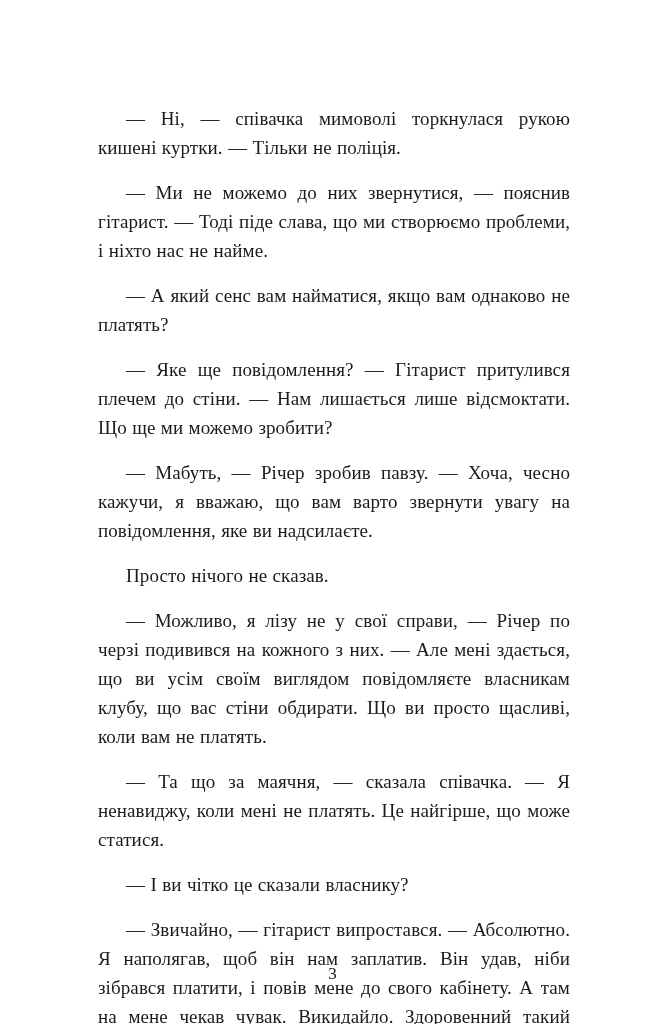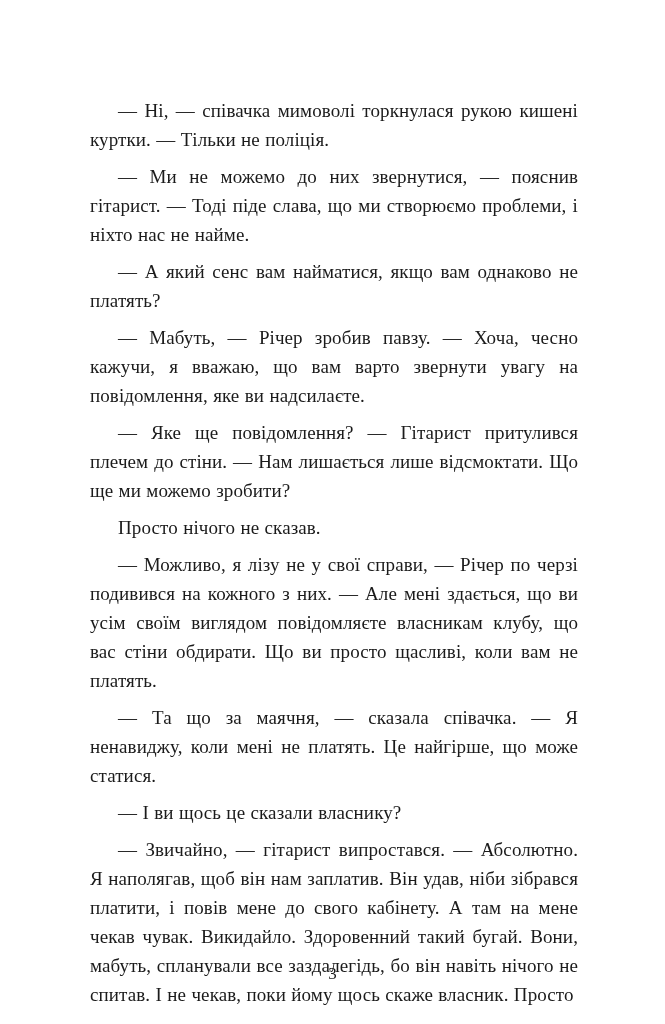--- a/index.html
+++ b/index.html
@@ -20,7 +20,7 @@
       overflow: hidden;
     }
     .text-body p.para {
-      margin: 8px;
+      margin: 16px;
       padding: 0;
       text-indent: 28px;
       text-align: justify;

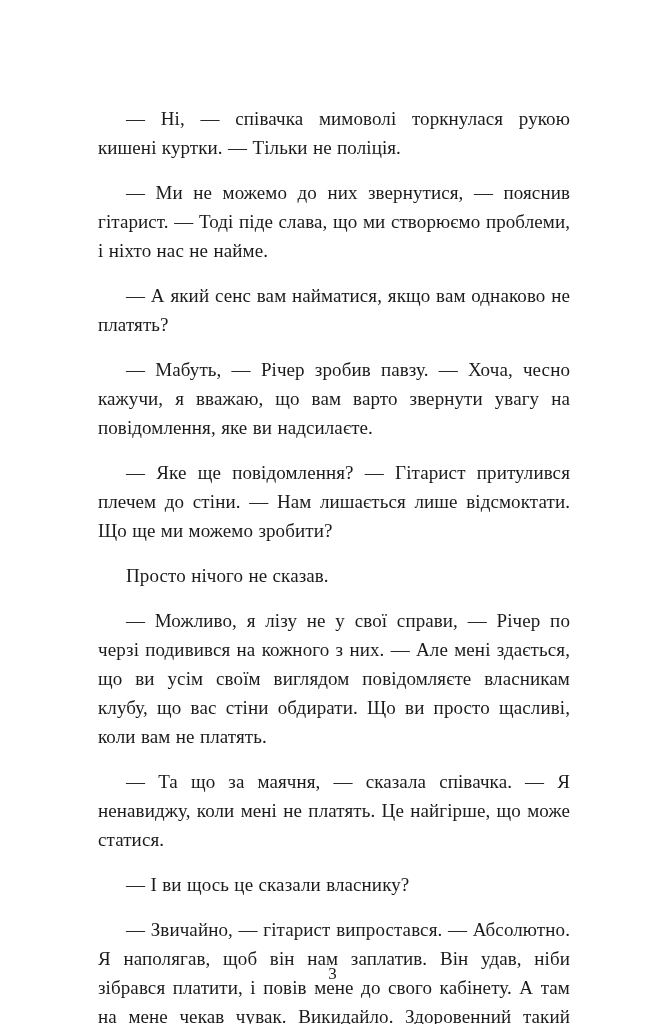--- a/index.html
+++ b/index.html
@@ -49,8 +49,8 @@
       <p class="para">— Ні, — співачка мимоволі торкнулася рукою кишені куртки. — Тільки не поліція.</p>
       <p class="para">— Ми не можемо до них звернутися, — пояснив гітарист. — Тоді піде слава, що ми створюємо проблеми, і ніхто нас не найме.</p>
       <p class="para">— А який сенс вам найматися, якщо вам однаково не платять?</p>
+      <p class="para">— Яке ще повідомлення? — Гітарист притулився плечем до стіни. — Нам лишається лише відсмоктати. Що ще ми можемо зробити?</p>
       <p class="para">— Мабуть, — Річер зробив павзу. — Хоча, чесно кажучи, я вважаю, що вам варто звернути увагу на повідомлення, яке ви надсилаєте.</p>
-      <p class="para">— Яке ще повідомлення? — Гітарист притулився плечем до стіни. — Нам лишається лише відсмоктати. Що ще ми можемо зробити?</p>
       <p class="para">Просто нічого не сказав.</p>
       <p class="para">— Можливо, я лізу не у свої справи, — Річер по черзі подивився на кожного з них. — Але мені здається, що ви усім своїм виглядом повідомляєте власникам клубу, що вас стіни обдирати. Що ви просто щасливі, коли вам не платять.</p>
       <p class="para">— Та що за маячня, — сказала співачка. — Я ненавиджу, коли мені не платять. Це найгірше, що може статися.</p>

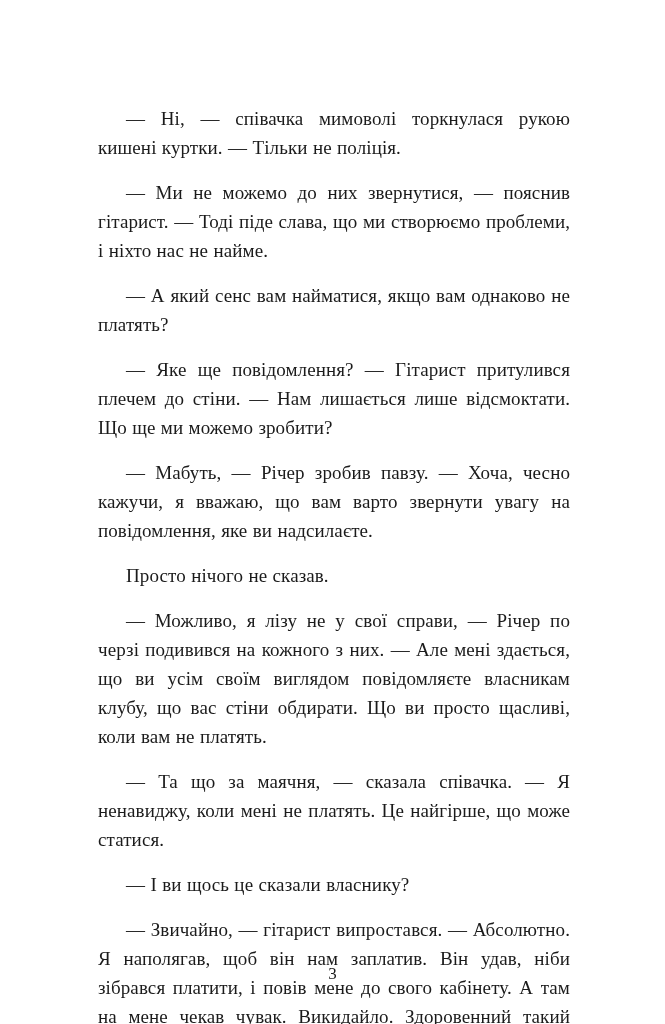--- a/index.html
+++ b/index.html
@@ -54,7 +54,7 @@
       <p class="para">Просто нічого не сказав.</p>
       <p class="para">— Можливо, я лізу не у свої справи, — Річер по черзі подивився на кожного з них. — Але мені здається, що ви усім своїм виглядом повідомляєте власникам клубу, що вас стіни обдирати. Що ви просто щасливі, коли вам не платять.</p>
       <p class="para">— Та що за маячня, — сказала співачка. — Я ненавиджу, коли мені не платять. Це найгірше, що може статися.</p>
-      <p class="para">— І ви щось це сказали власнику?</p>
+      <p class="para">— І ви чітко це сказали власнику?</p>
       <p class="para">— Звичайно, — гітарист випростався. — Абсолютно. Я наполягав, щоб він нам заплатив. Він удав, ніби зібрався платити, і повів мене до свого кабінету. А там на мене чекав чувак. Викидайло. Здоровенний такий бугай. Вони, мабуть, спланували все заздалегідь, бо він навіть нічого не спитав. І не чекав, поки йому щось скаже власник. Просто</p>
     </div>
   <div class="page-number">3</div>

